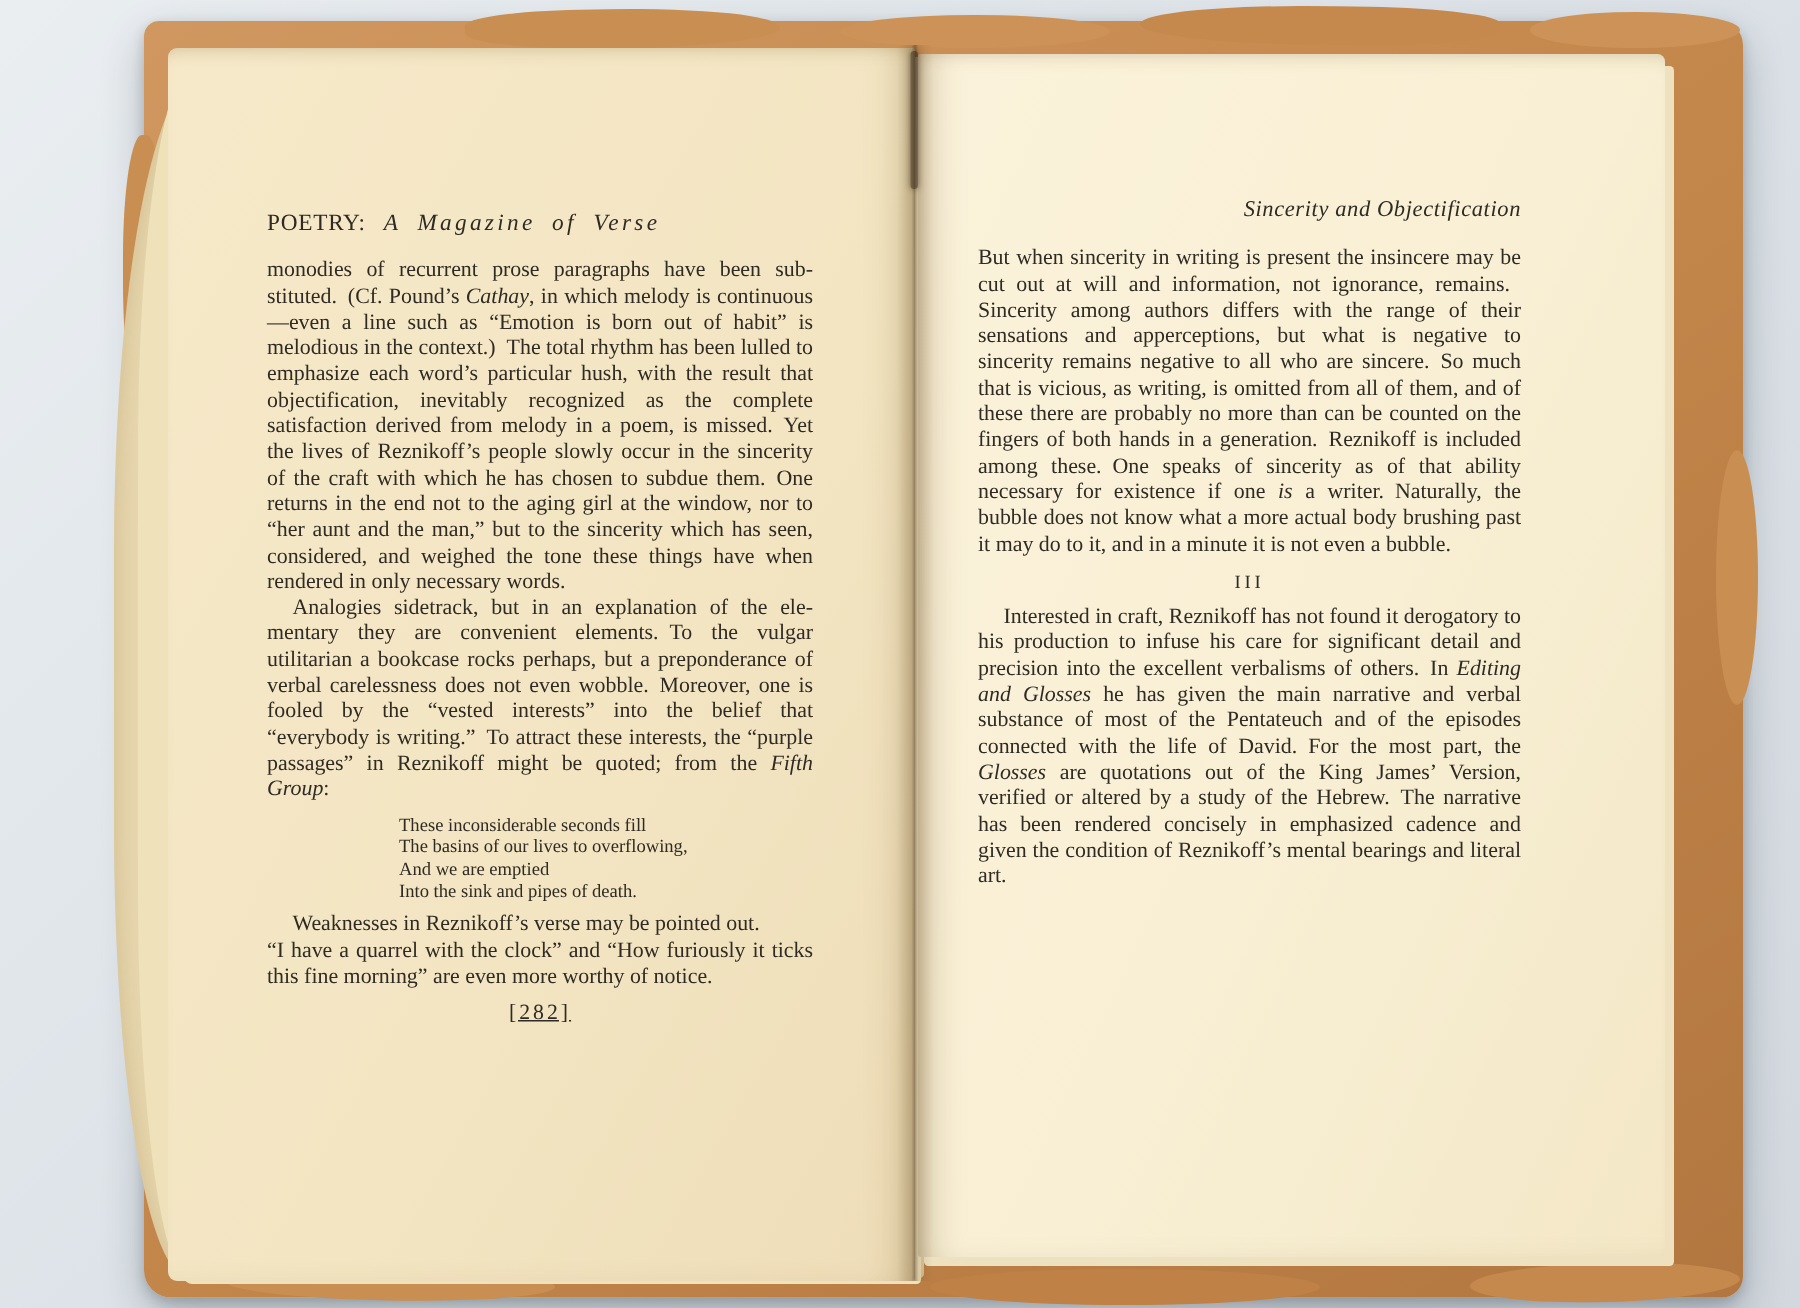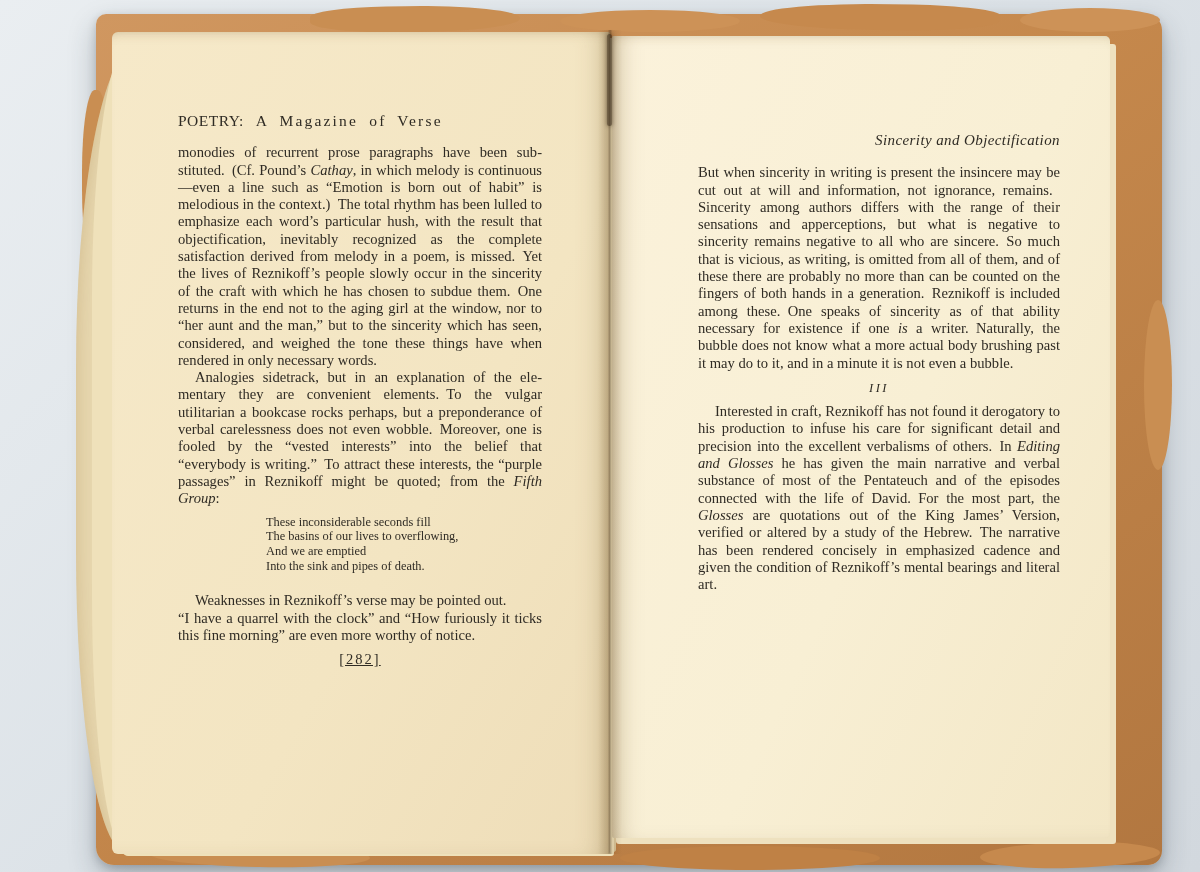--- a/index.html
+++ b/index.html
@@ -73,7 +73,7 @@
   .text-right{left:698px; top:132px; width:362px;}
   .runhead-left{display:flex; align-items:baseline; gap:12px; font-size:15.5px; margin-bottom:15px; white-space:nowrap;}
   .runhead-left .journal{letter-spacing:.5px;}
-  .runhead-left .jtitle{letter-spacing:2.2px; word-spacing:5px;}
+  .runhead-left .jtitle{font-style:italic; letter-spacing:2.2px; word-spacing:5px;margin-top:28px;}
   .runhead-right{text-align:right; font-style:italic; font-size:15px; letter-spacing:.4px; margin-bottom:15px; white-space:nowrap;}
   p.body{ text-align:justify; hyphens:manual; -webkit-hyphens:manual;}
   p.indent{text-indent:17px;}

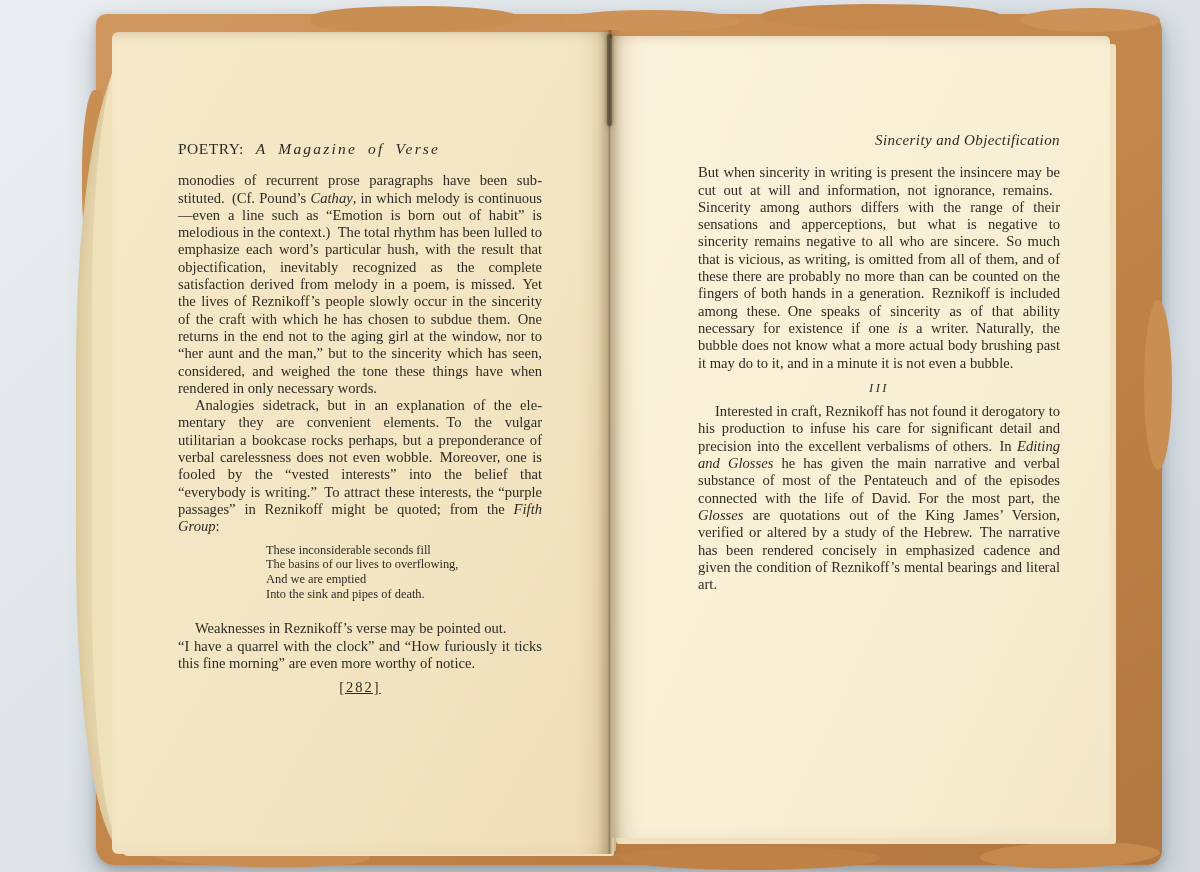--- a/index.html
+++ b/index.html
@@ -70,7 +70,7 @@
   
   .textcol{position:absolute; z-index:7; font-size:14.6px; line-height:17.3px;}
   .text-left{left:178px; top:112px; width:364px;}
-  .text-right{left:698px; top:132px; width:362px;}
+  .text-right{left:652px; top:132px; width:362px;}
   .runhead-left{display:flex; align-items:baseline; gap:12px; font-size:15.5px; margin-bottom:15px; white-space:nowrap;}
   .runhead-left .journal{letter-spacing:.5px;}
   .runhead-left .jtitle{font-style:italic; letter-spacing:2.2px; word-spacing:5px;margin-top:28px;}

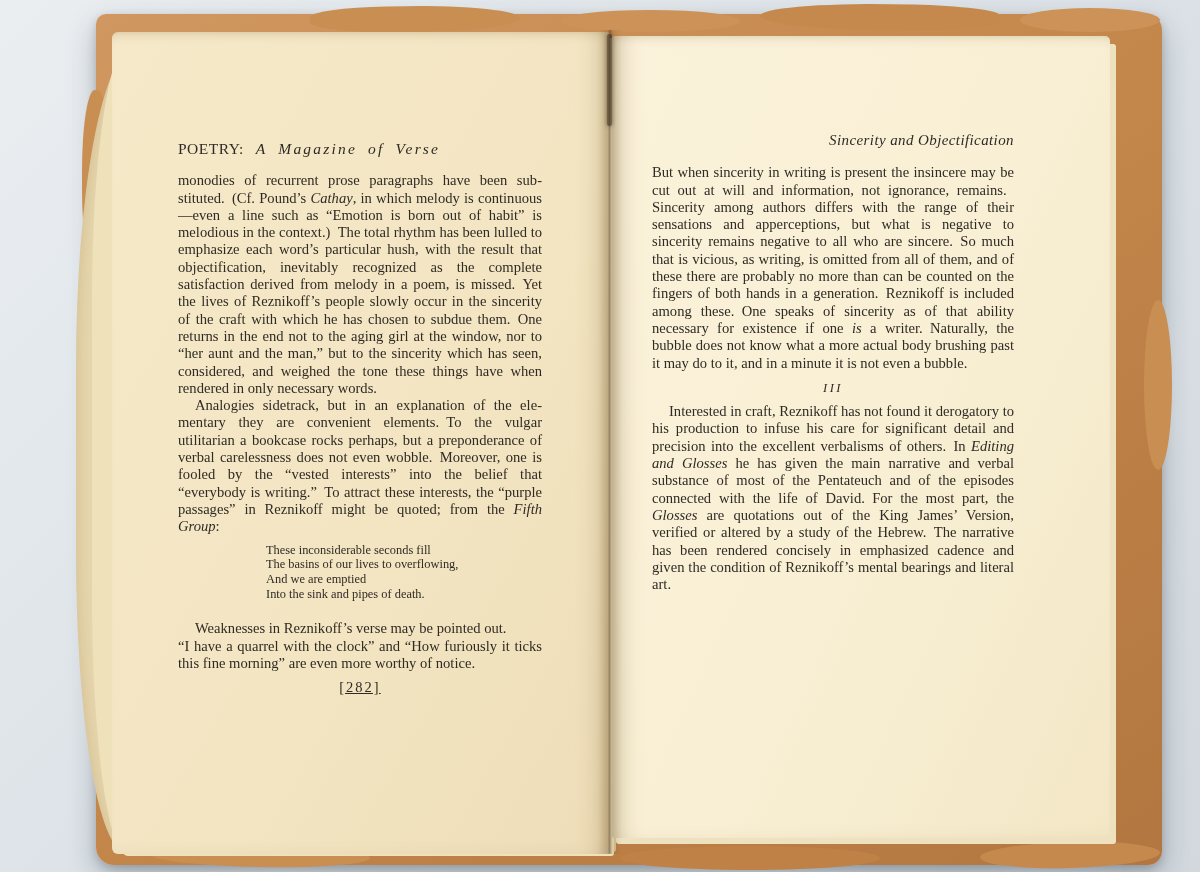--- a/index.html
+++ b/index.html
@@ -78,7 +78,7 @@
   p.body{ text-align:justify; hyphens:manual; -webkit-hyphens:manual;}
   p.indent{text-indent:17px;}
   .poem{margin:7px 0 19px 88px; font-size:12.4px; line-height:14.7px;}
-  .section-num{text-align:center; font-size:12.5px; letter-spacing:2.5px; margin:8px 0 6px;font-style:italic;}
+  .section-num{text-align:center; font-size:12.5px; letter-spacing:2.5px; margin:8px 0 6px;}
   .pageno{text-align:center; margin-top:7px; letter-spacing:2px; font-size:14.5px;text-decoration:underline;}
   em{}
 </style>

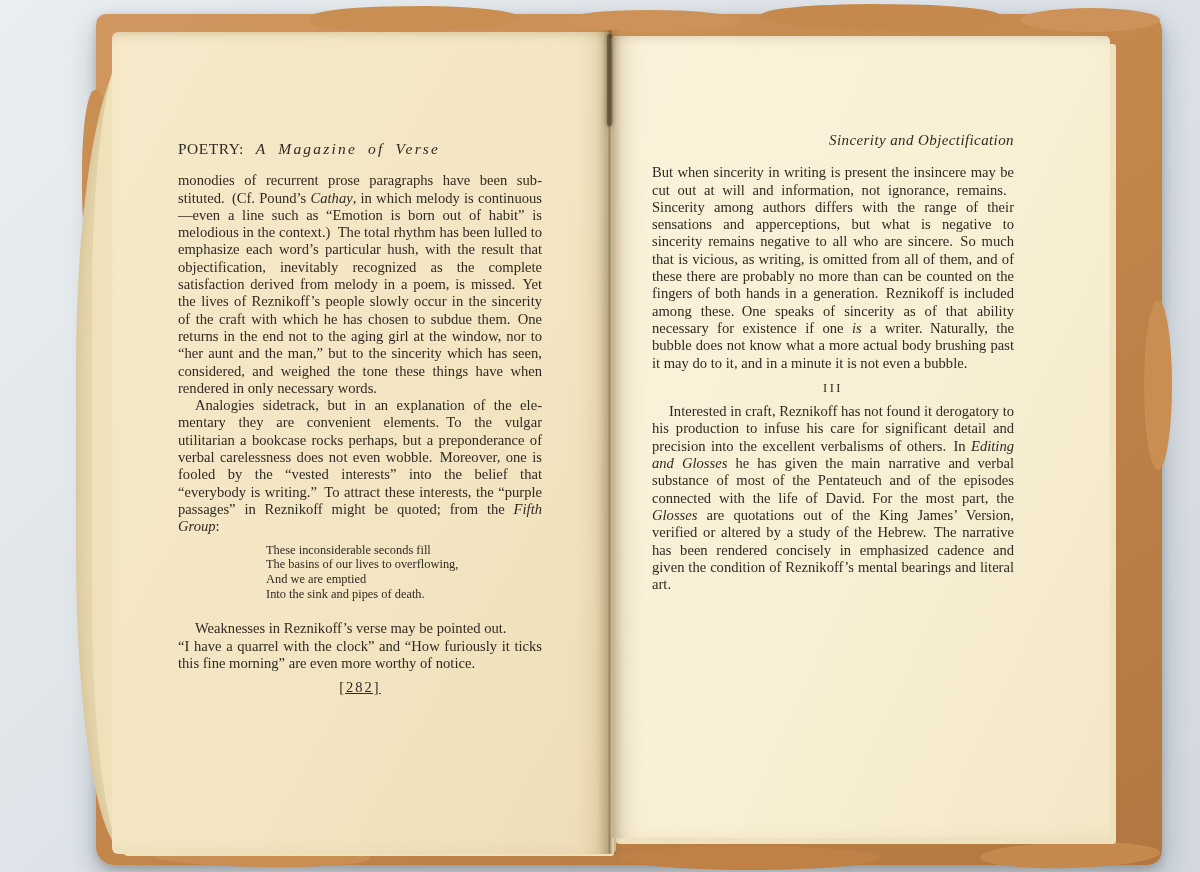--- a/index.html
+++ b/index.html
@@ -77,7 +77,7 @@
   .runhead-right{text-align:right; font-style:italic; font-size:15px; letter-spacing:.4px; margin-bottom:15px; white-space:nowrap;}
   p.body{ text-align:justify; hyphens:manual; -webkit-hyphens:manual;}
   p.indent{text-indent:17px;}
-  .poem{margin:7px 0 19px 88px; font-size:12.4px; line-height:14.7px;}
+  .poem{margin:7px 0 7px 88px; font-size:12.4px; line-height:14.7px;}
   .section-num{text-align:center; font-size:12.5px; letter-spacing:2.5px; margin:8px 0 6px;}
   .pageno{text-align:center; margin-top:7px; letter-spacing:2px; font-size:14.5px;text-decoration:underline;}
   em{}

